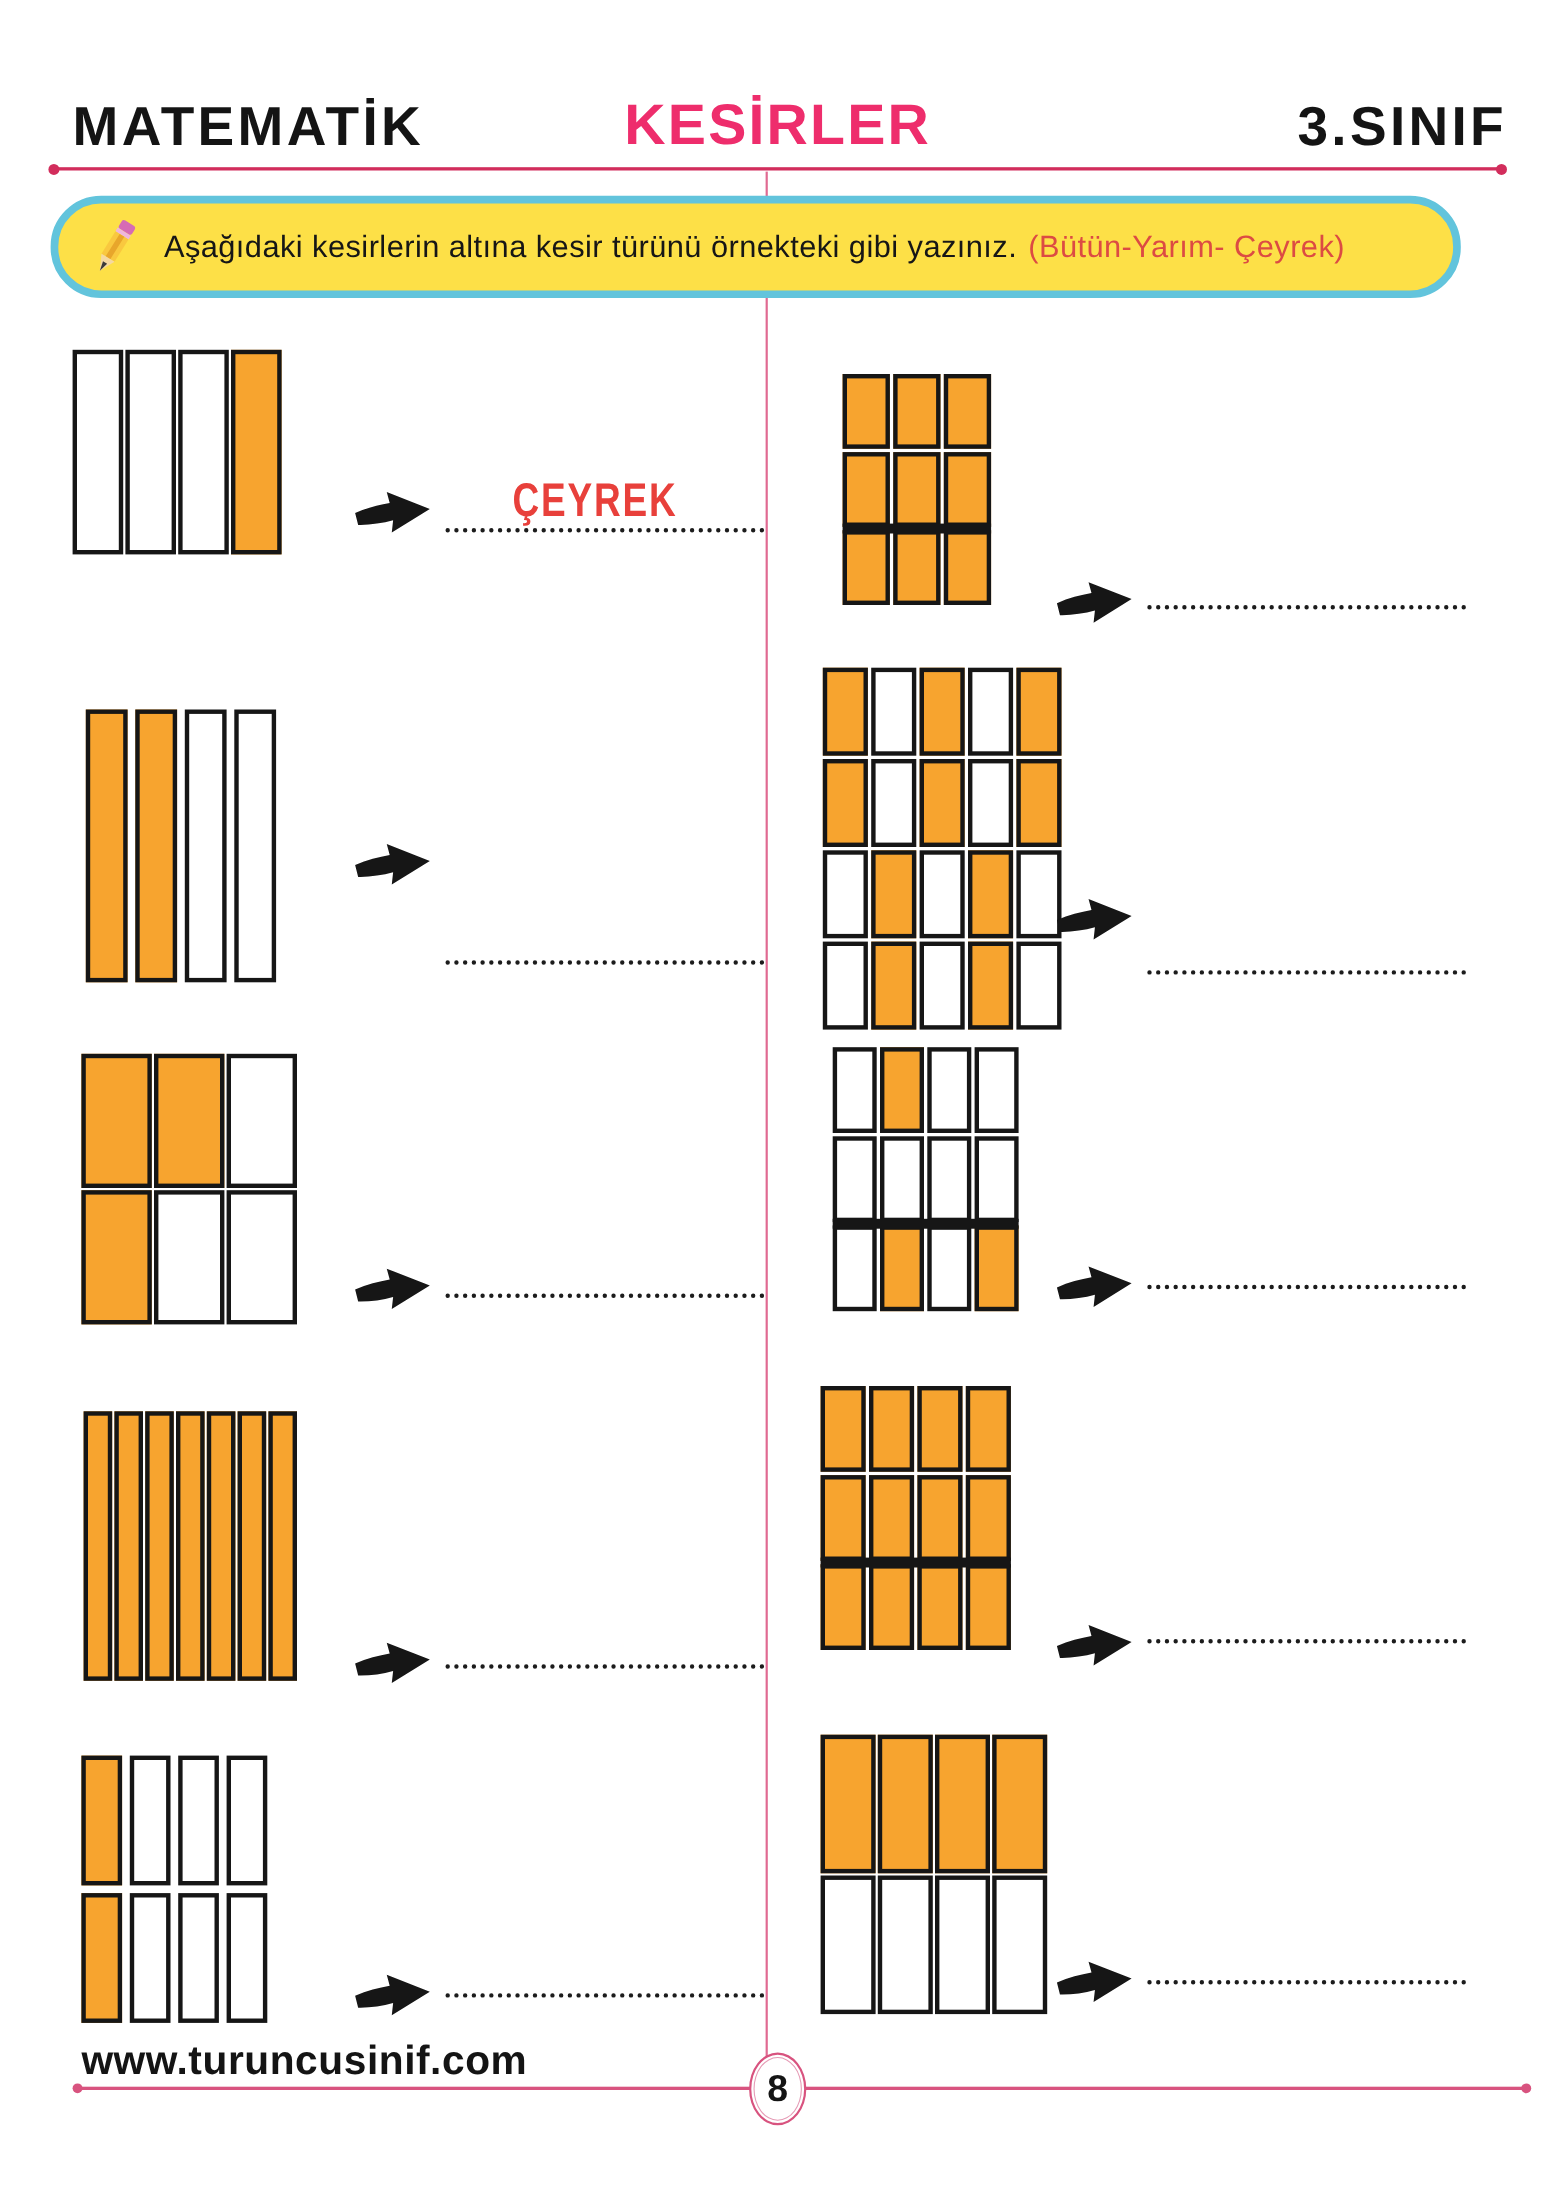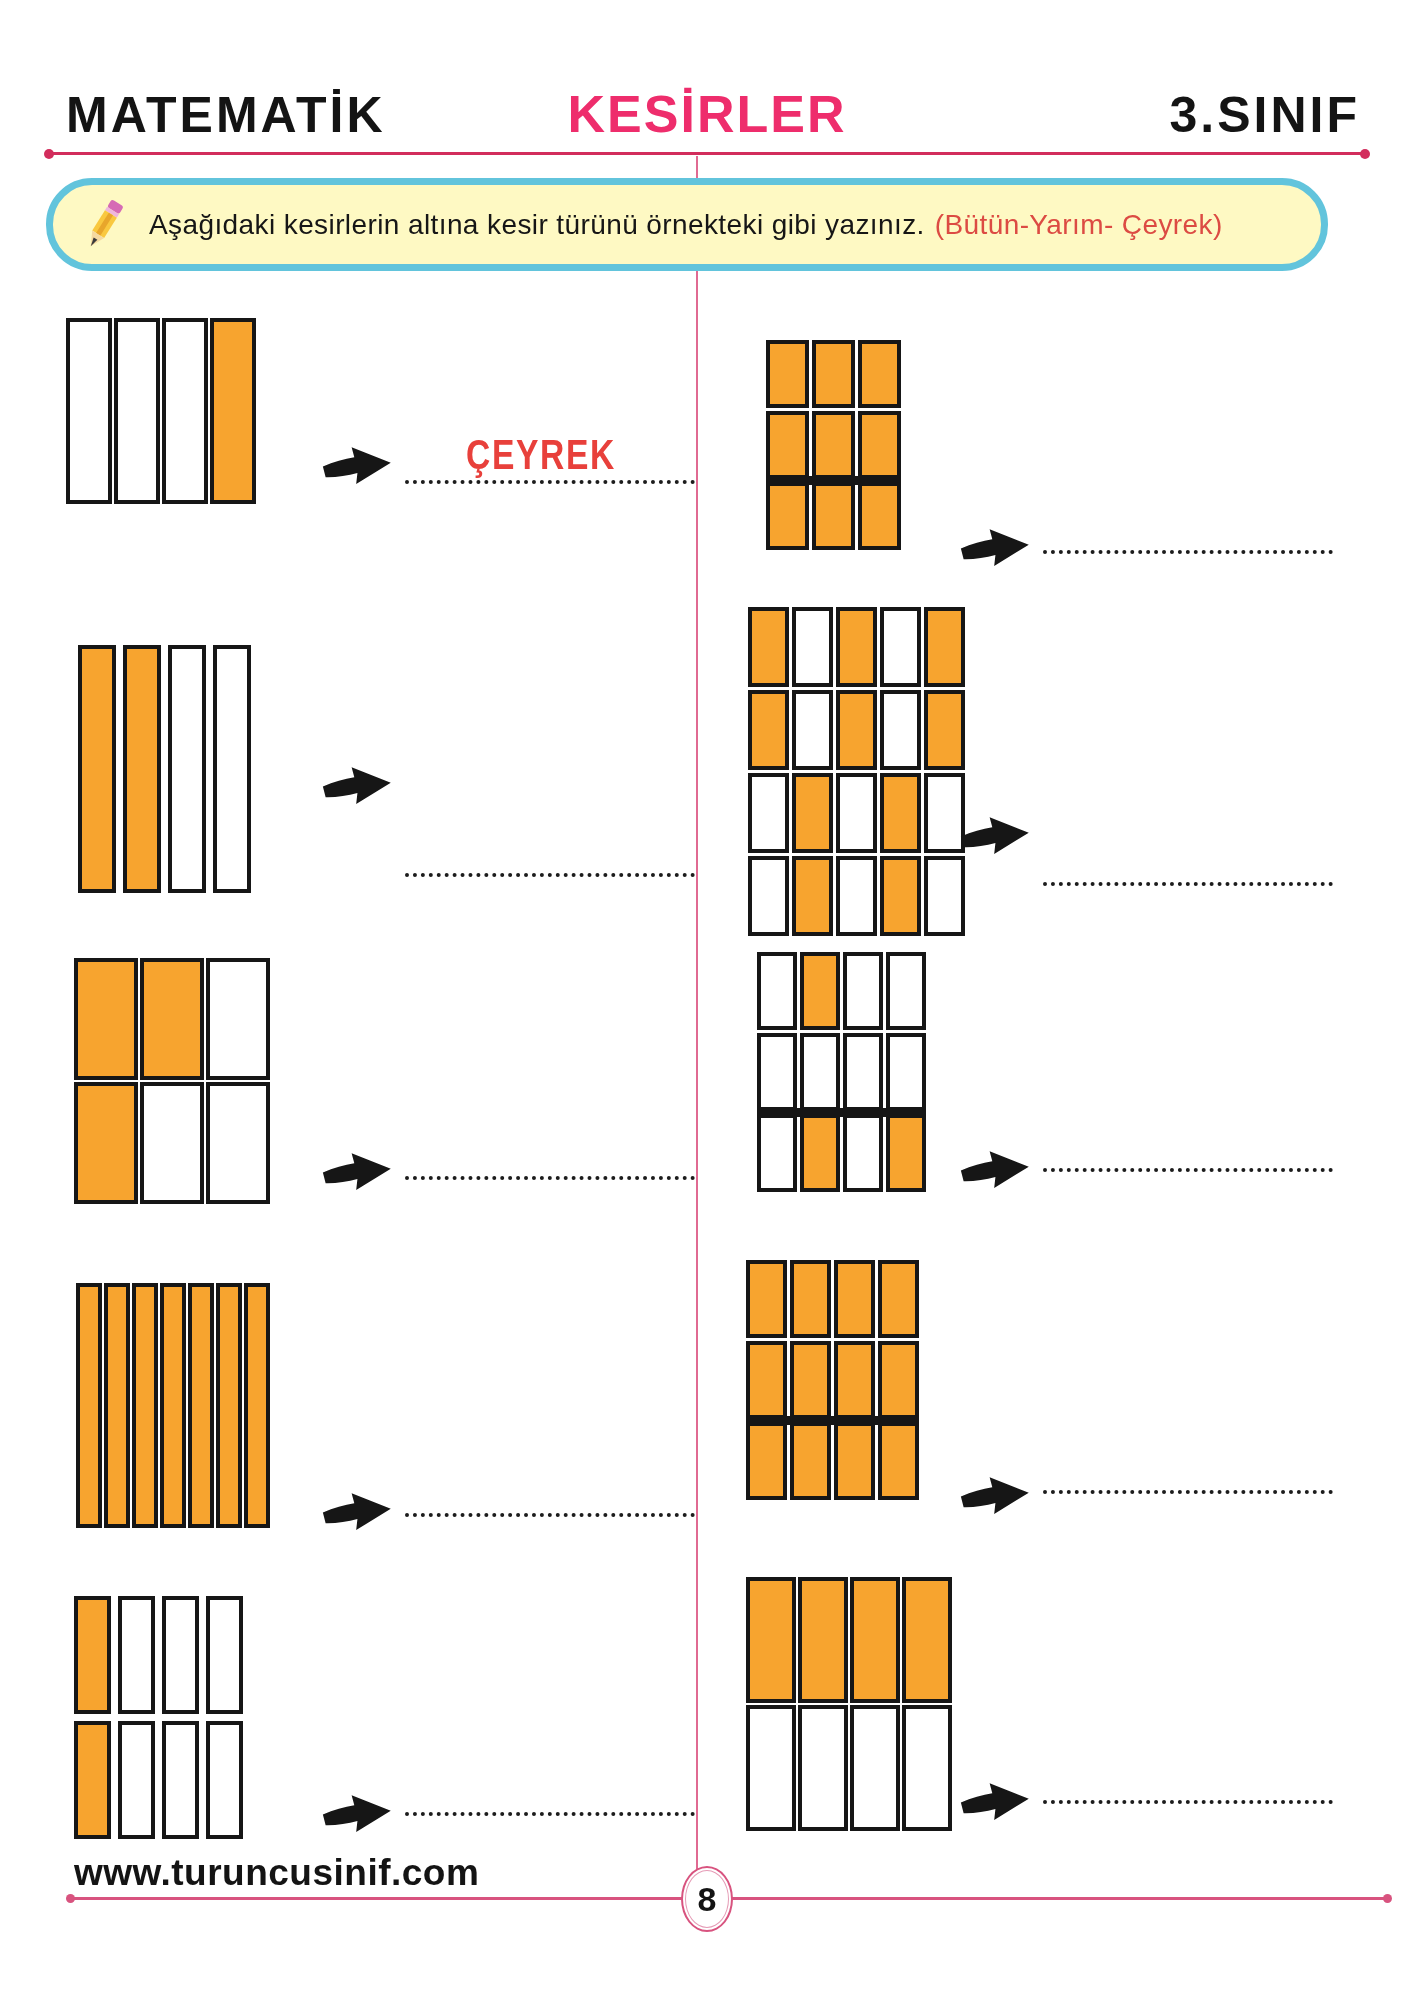--- a/index.html
+++ b/index.html
@@ -55,7 +55,7 @@
 
   <div class="abs hdr" style="left:66px;top:86px;">MATEMATİK</div>
   <div class="abs hdr hdr-center" style="left:0;top:84px;width:1414px;text-align:center;">KESİRLER</div>
-  <div class="abs hdr" style="right:54px;top:86px;text-align:right;">3.SINIF</div>
+  <div class="abs hdr" style="right:44px;top:86px;text-align:right;">3.SINIF</div>
 
   <div class="abs rule" style="left:48px;top:152px;width:1318px;">
     <div class="dot l"></div>

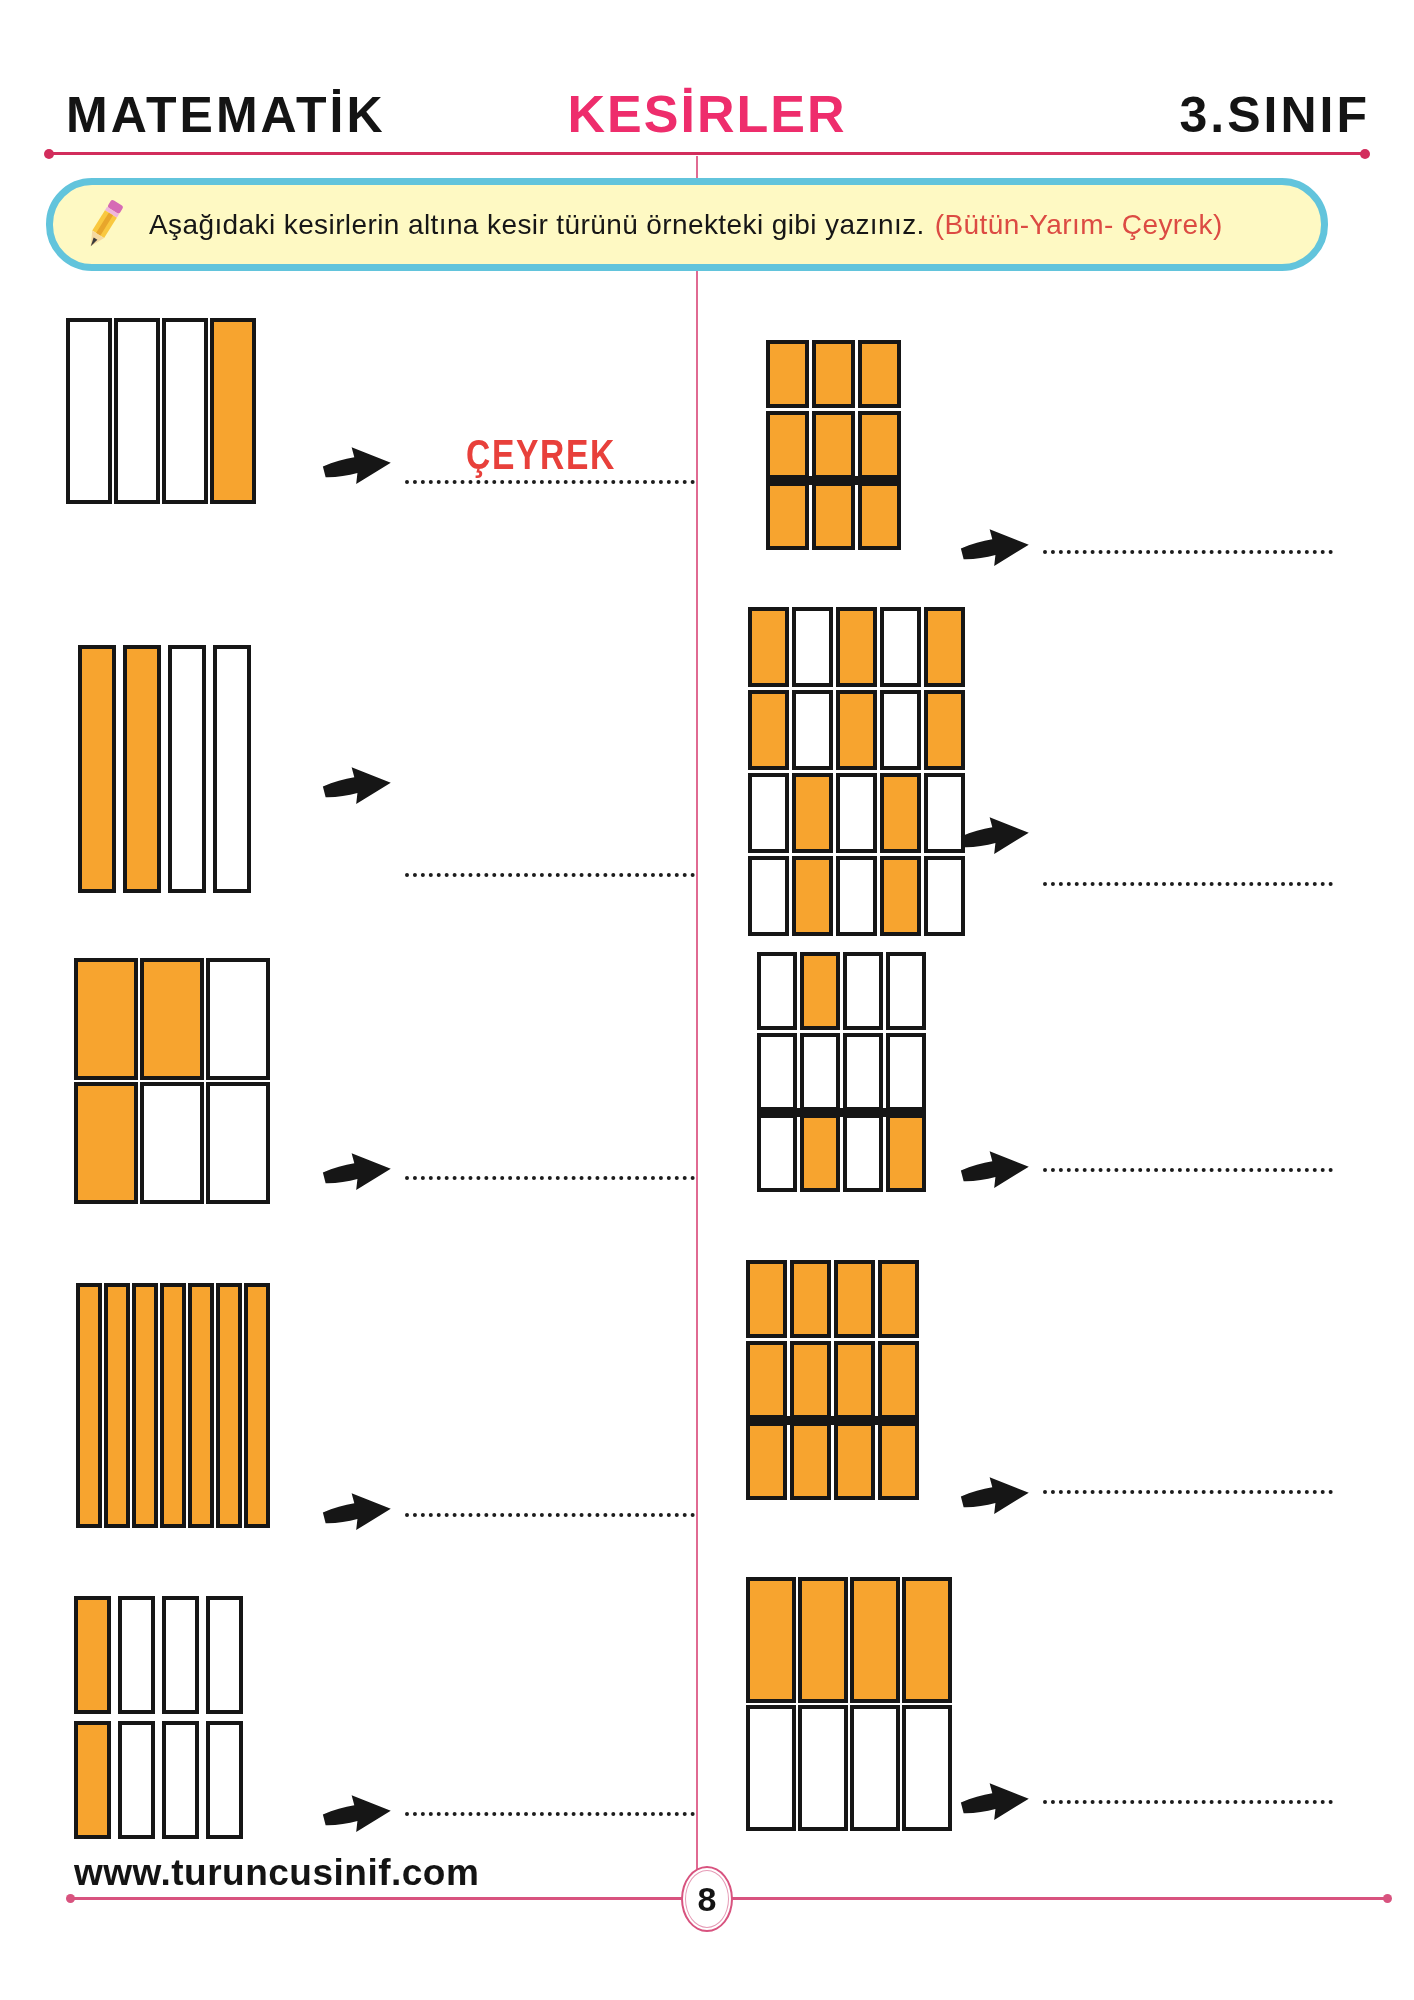--- a/index.html
+++ b/index.html
@@ -17,7 +17,7 @@
   .vline{width:2px;background:#E06A92;}
   
   .ibox{
-    box-sizing:border-box;border:7px solid #62C4DC;border-radius:46px;background:#fef9c3;
+    box-sizing:border-box;border:7px solid #62C4DC;border-radius:46px;background:#fde047;
     display:flex;align-items:center;padding:0 28px;gap:22px;
   }
   .ibox .txt{font-size:28px;color:#161616;letter-spacing:.4px;white-space:nowrap;}

